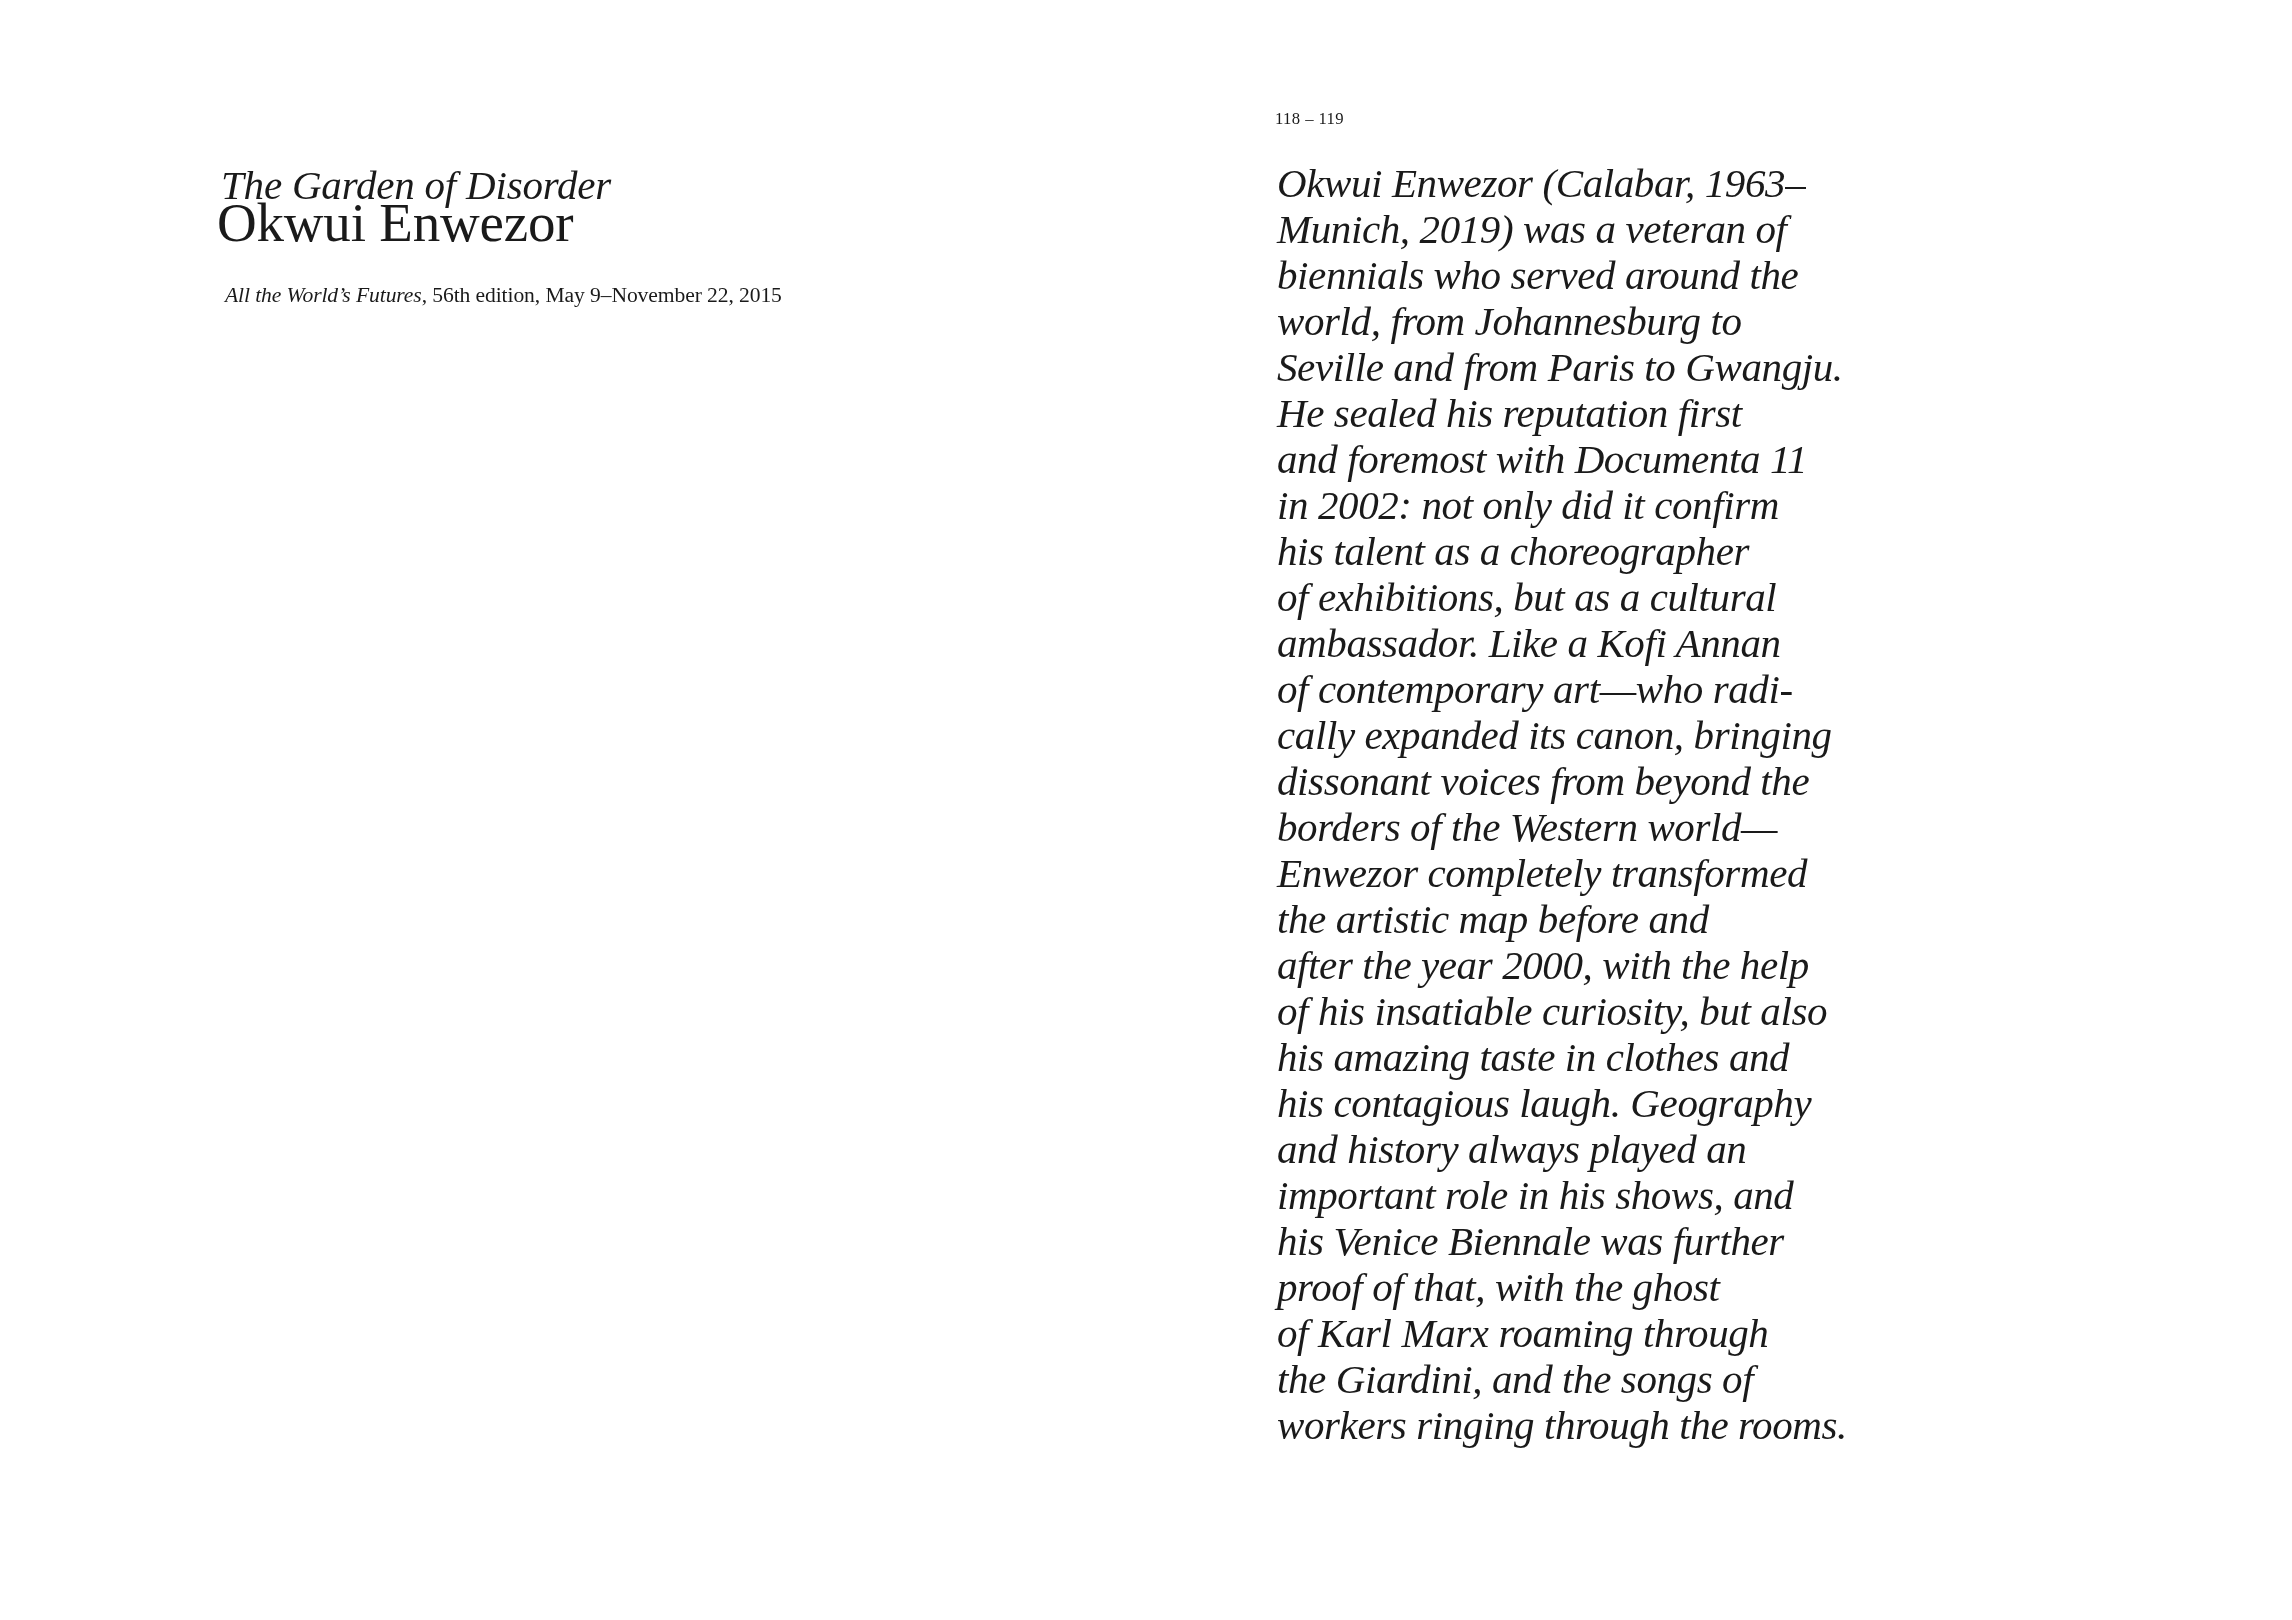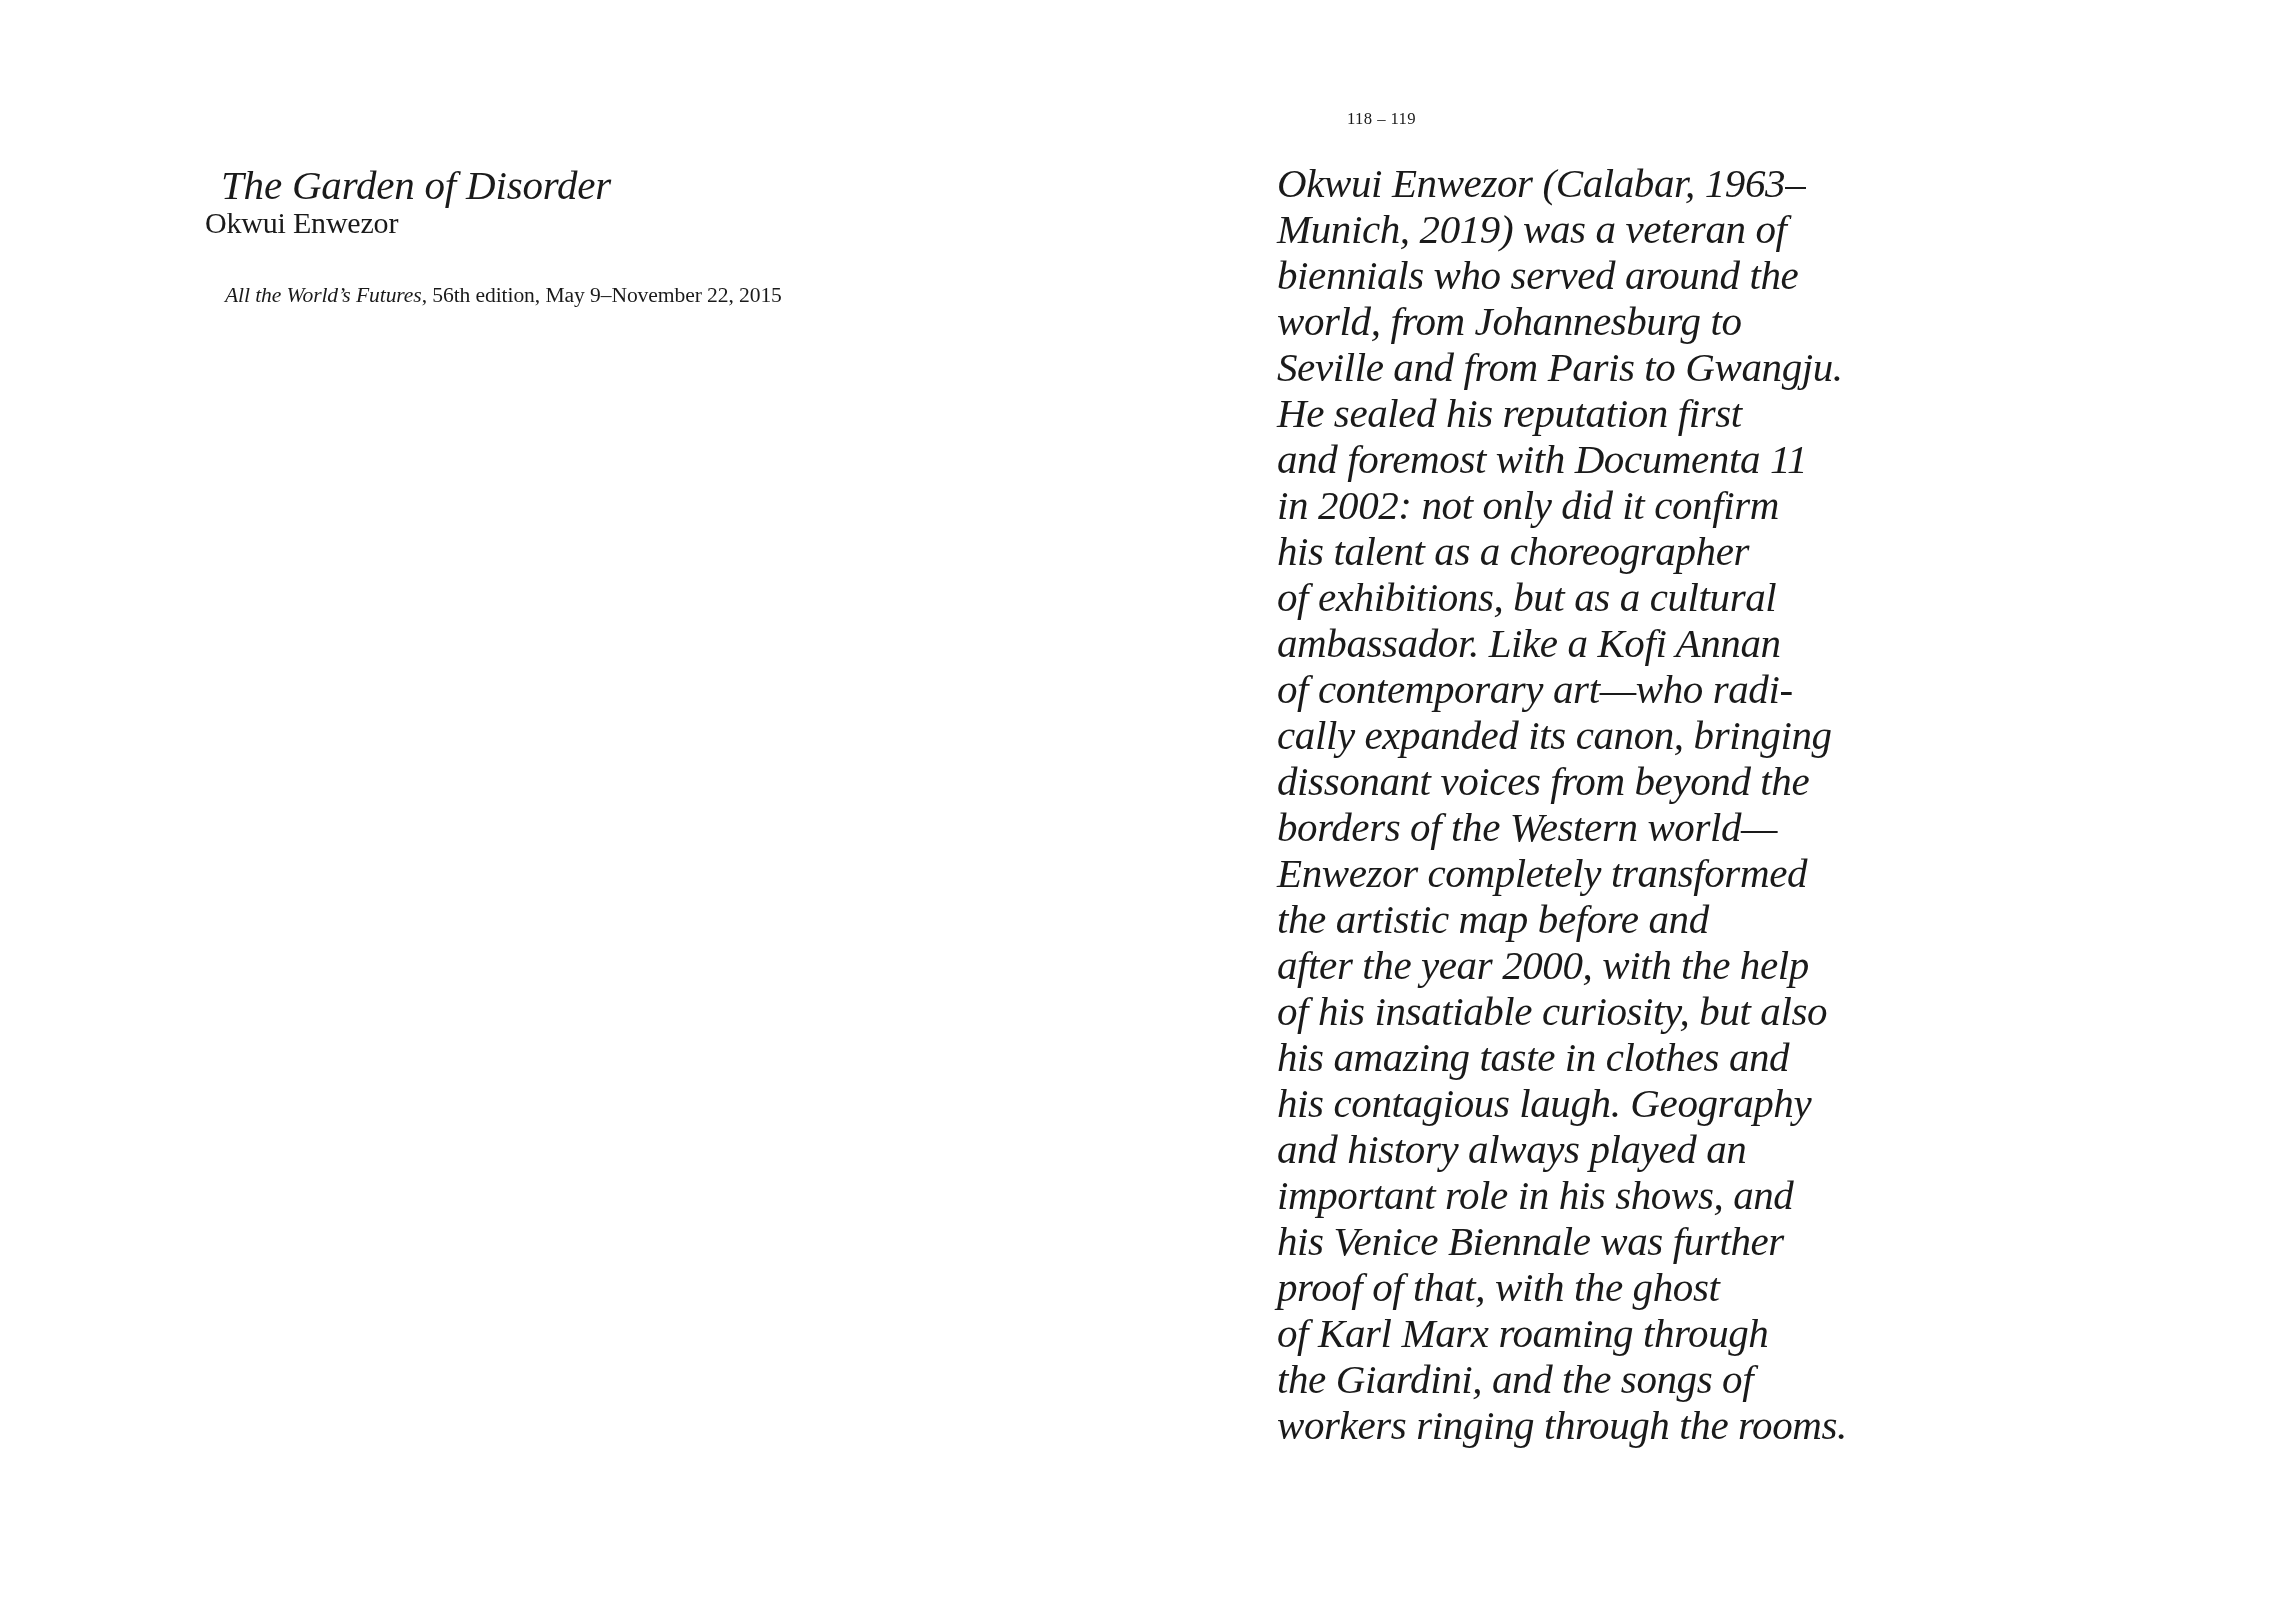--- a/index.html
+++ b/index.html
@@ -54,7 +54,7 @@
   }
   .folio {
     position: absolute;
-    left: 1347px;
+    left: 1275px;
     top: 109px;
     font-size: 16.7px;
     line-height: 19.6px;

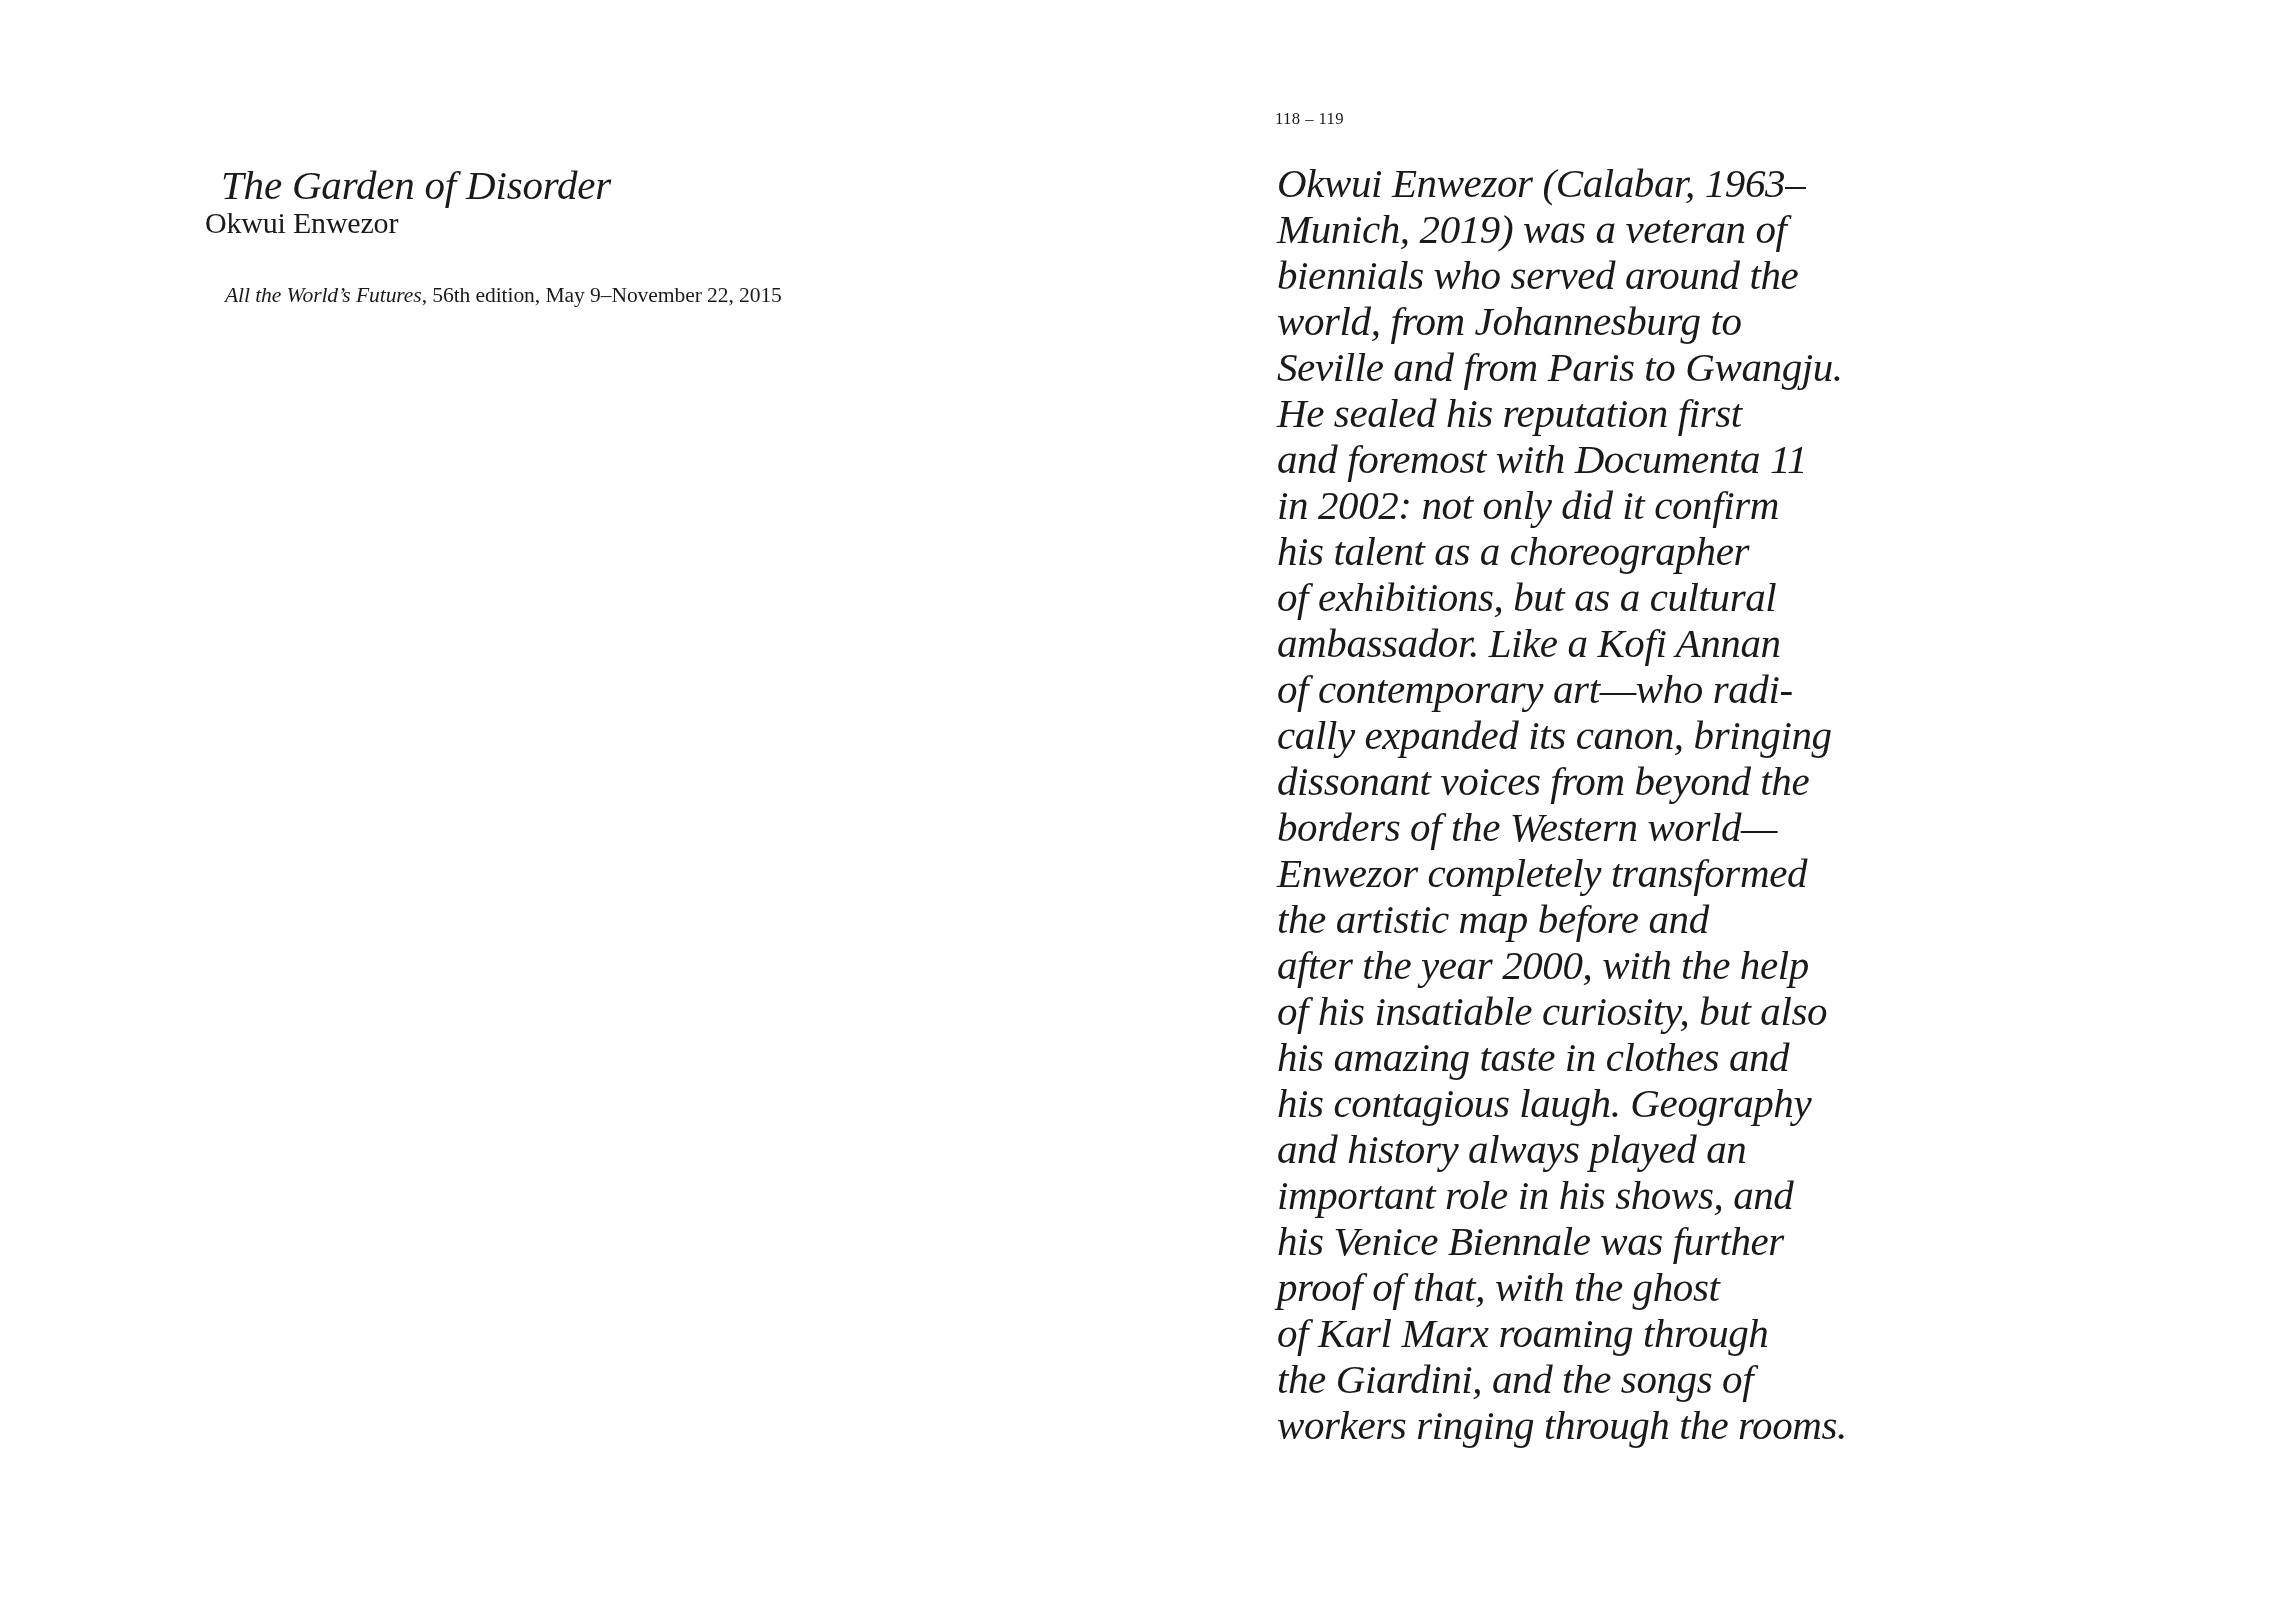--- a/index.html
+++ b/index.html
@@ -30,10 +30,10 @@
   }
   .author {
     position: absolute;
-    left: 205px;
+    left: 217px;
     top: 202px;
     margin: 0;
-    font-size: 30px;
+    font-size: 55px;
     line-height: 42px;
     font-weight: normal;
     letter-spacing: -0.2px;

